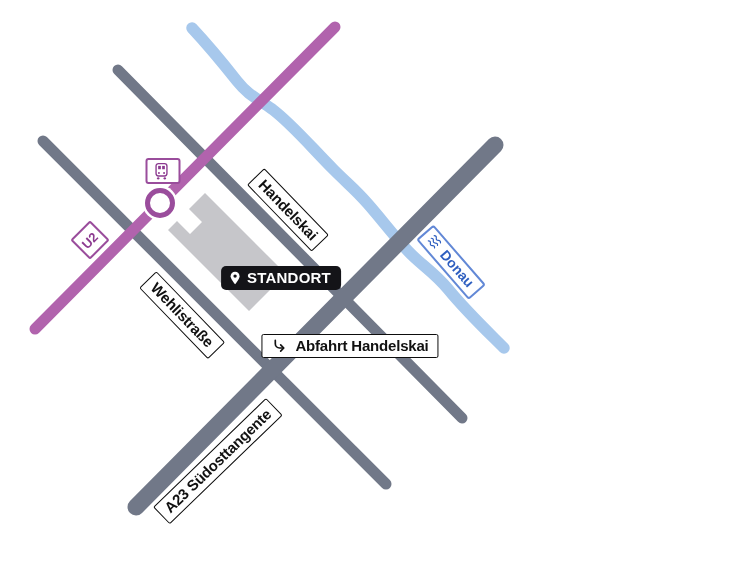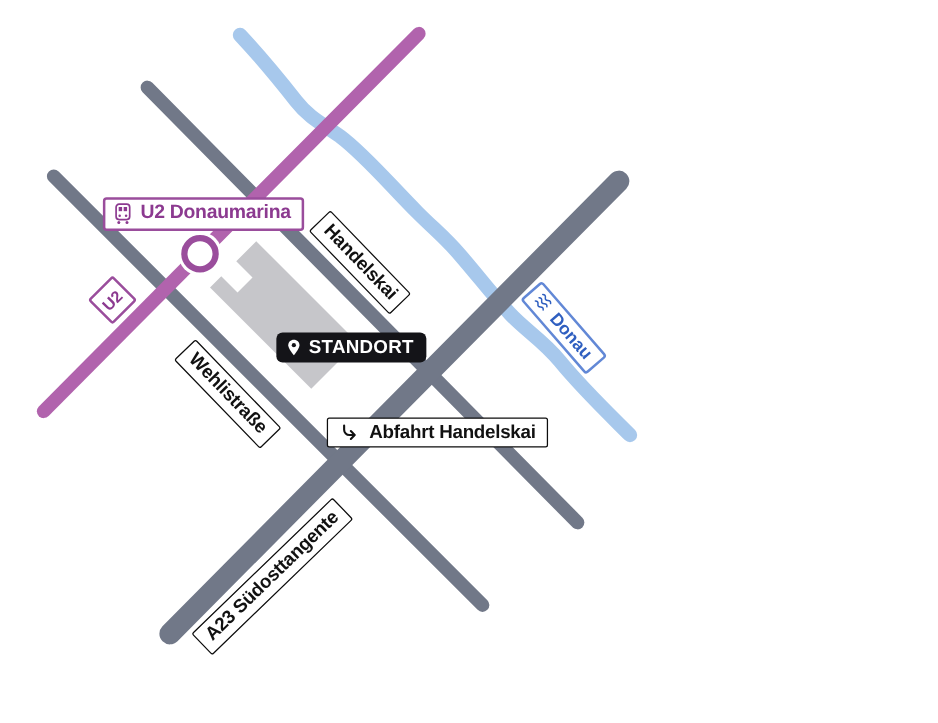--- a/index.html
+++ b/index.html
@@ -79,7 +79,6 @@
       <circle cx="5.9" cy="20.2" r="1.5" fill="currentColor"></circle>
       <circle cx="14.1" cy="20.2" r="1.5" fill="currentColor"></circle>
     </svg>
-    <span>U2 Donaumarina</span>
   </div>
 
   <div class="lab road-label" style="left:288px;top:210px;transform:translate(-50%,-50%) rotate(46deg);">

